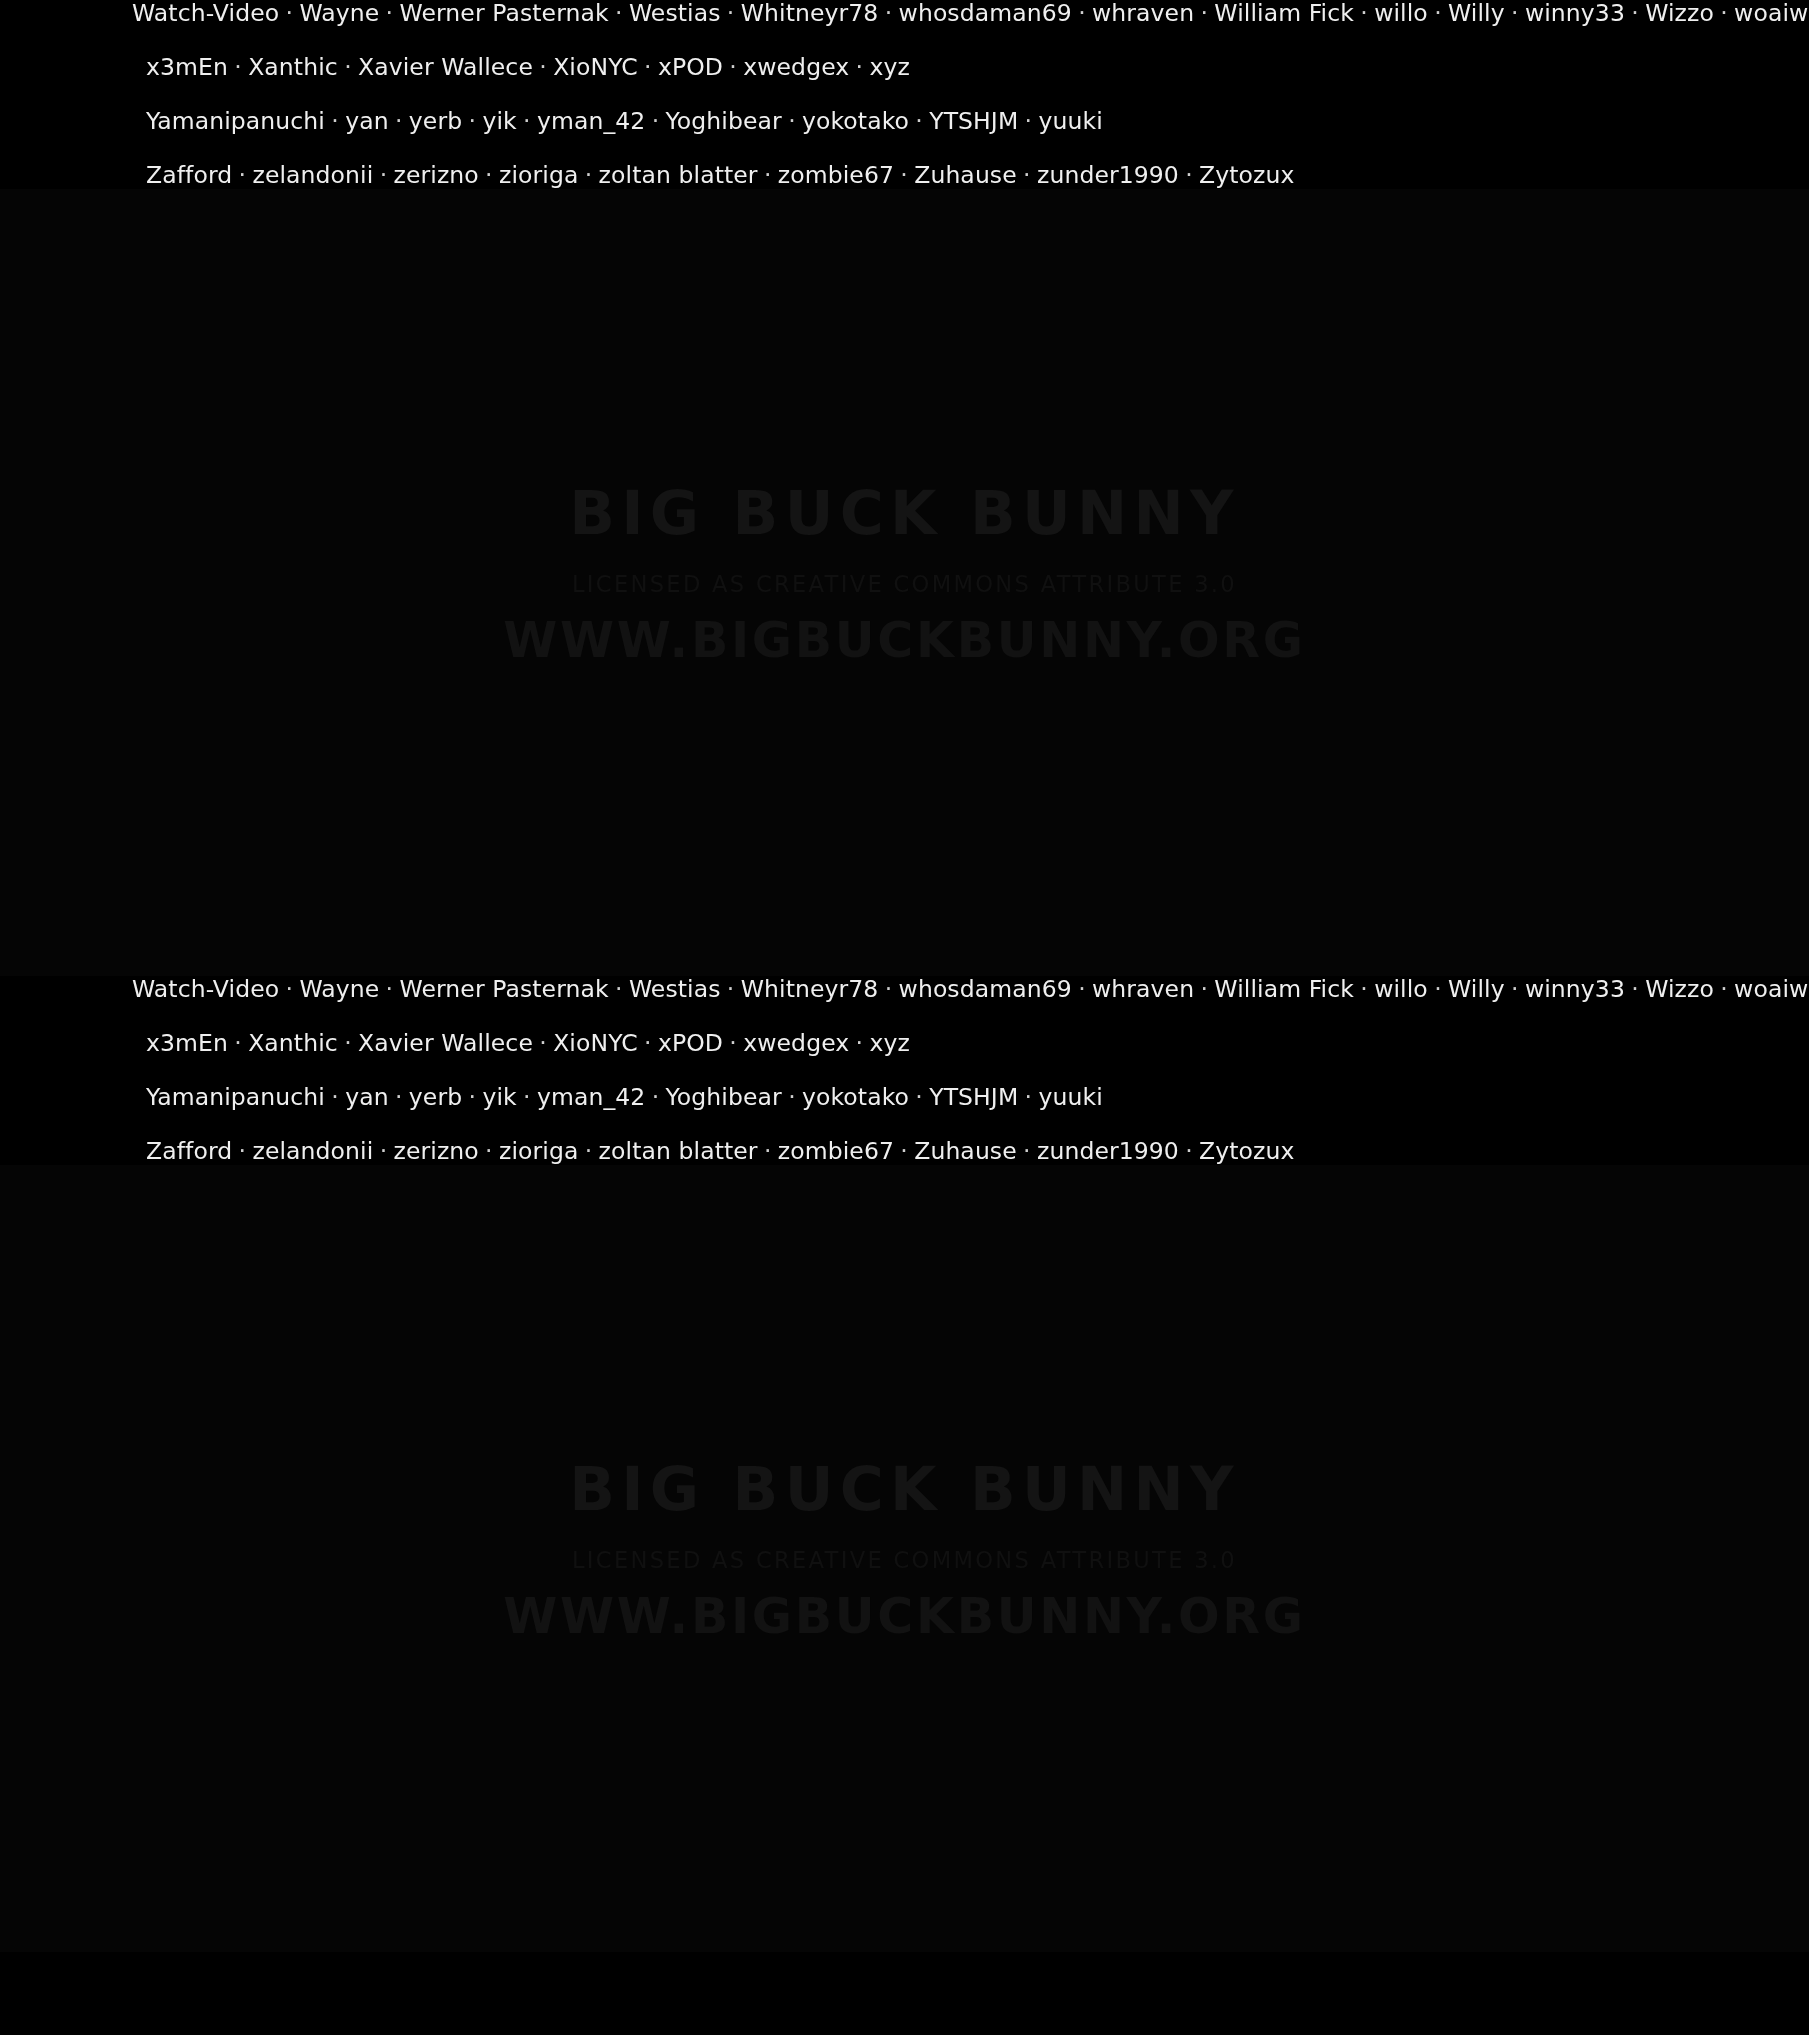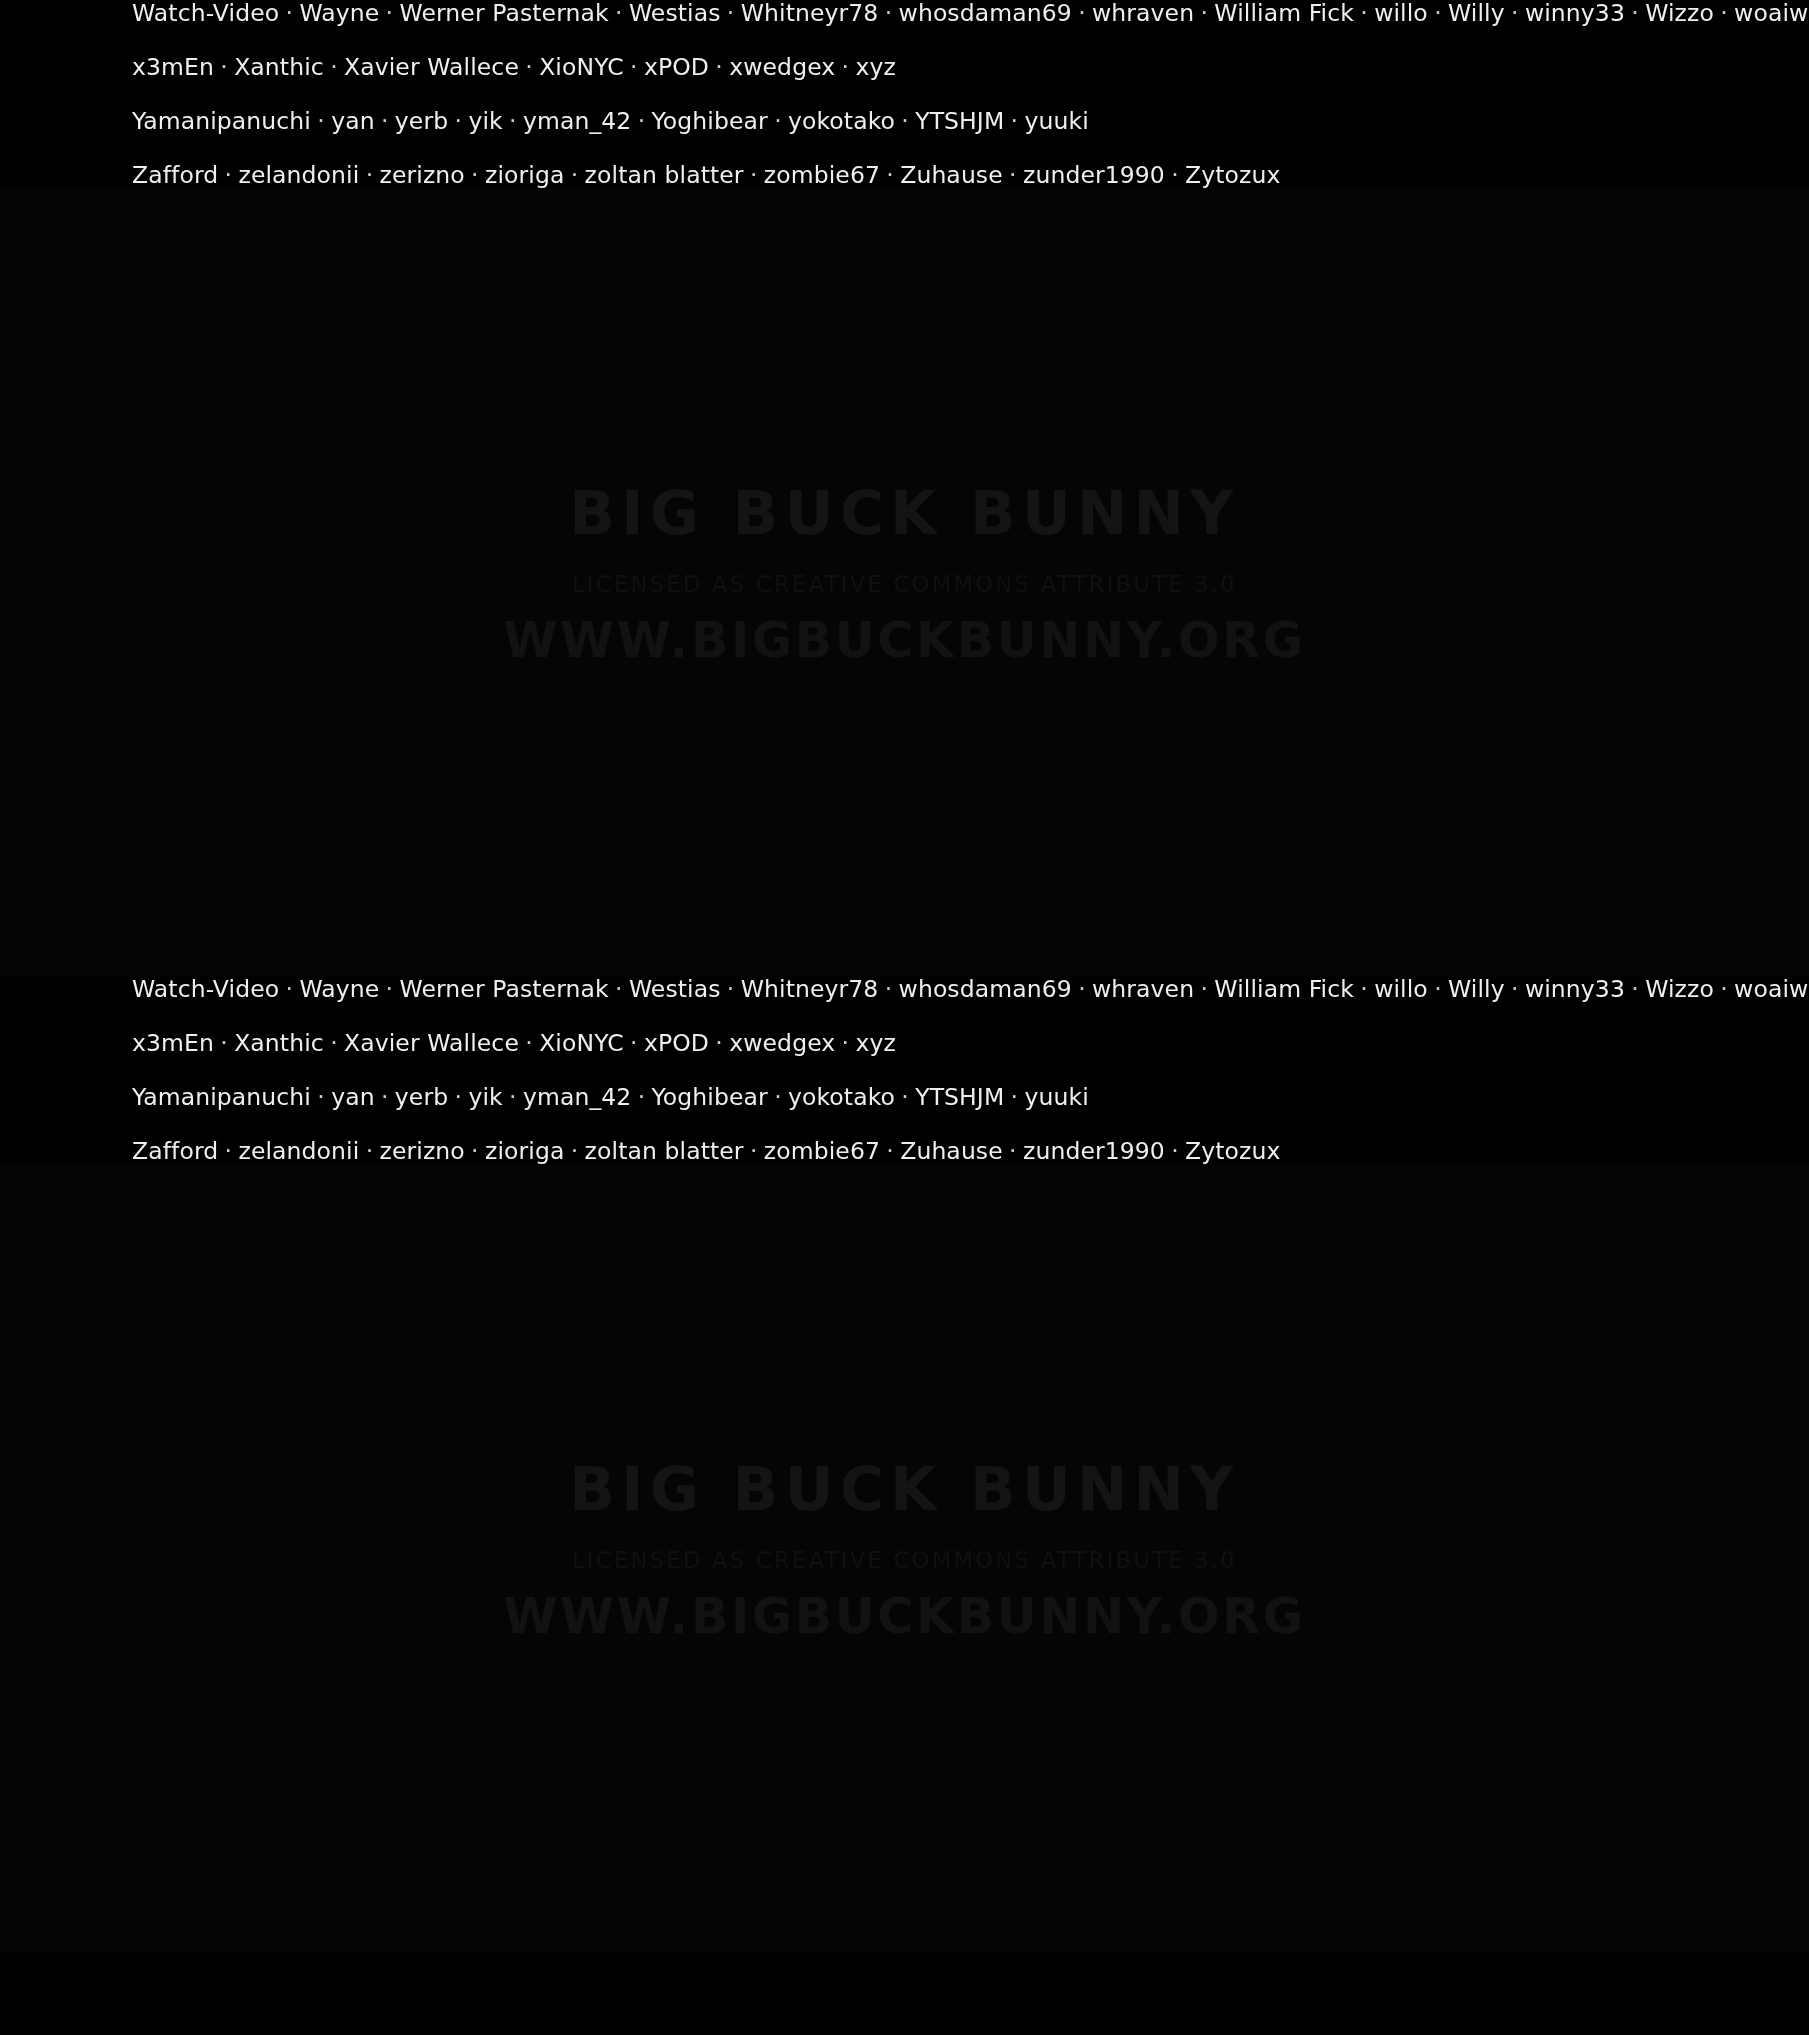--- a/index.html
+++ b/index.html
@@ -32,6 +32,7 @@
   }
   .credit-line + .credit-line {
     margin-top: 27px;
+    margin-left: 14px;
   }
   .name {
     white-space: nowrap;

